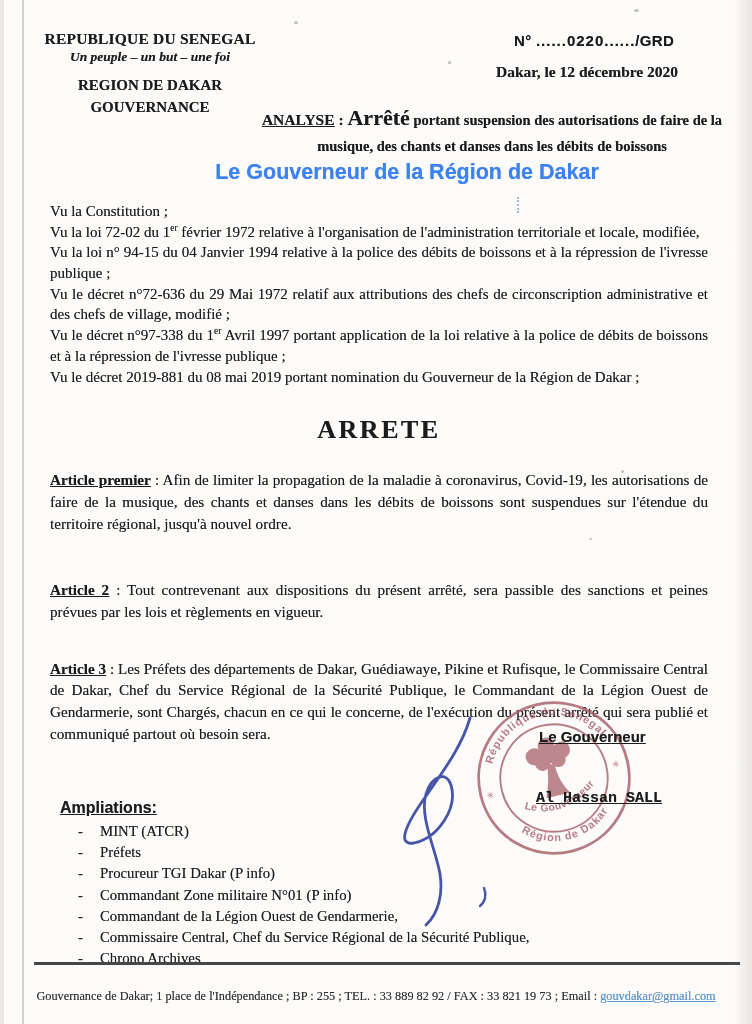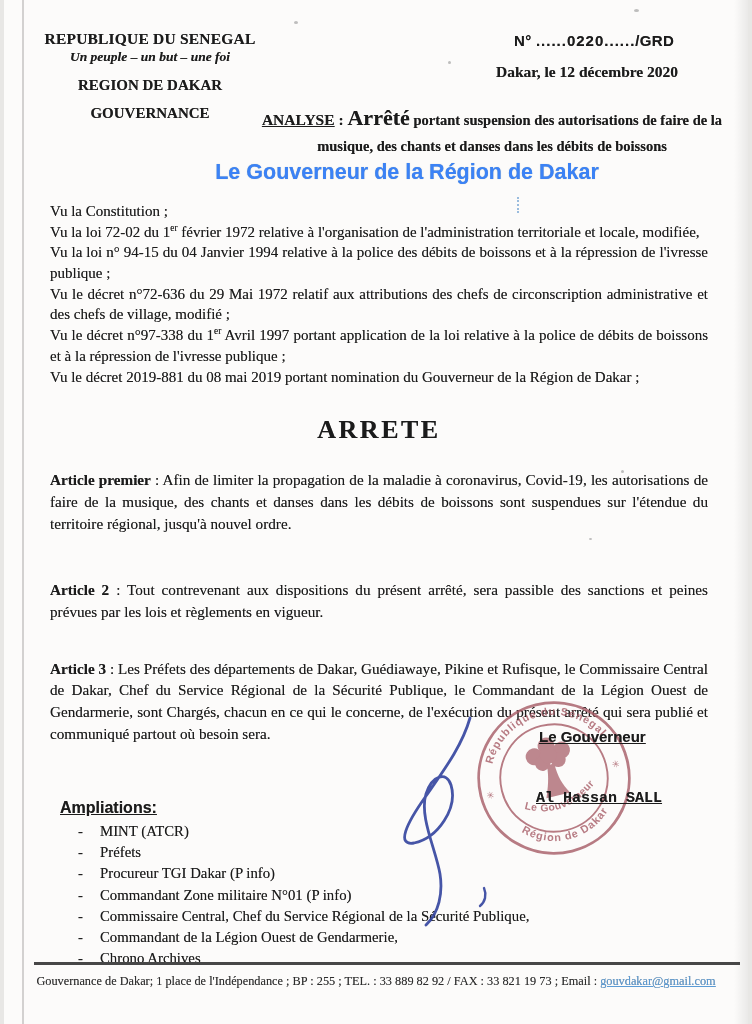--- a/index.html
+++ b/index.html
@@ -19,7 +19,7 @@
   .lh-country{font-size:15.5px;letter-spacing:.2px;}
   .lh-motto{font-size:13.5px;font-style:italic;margin-top:1px;}
   .lh-region{font-size:15px;margin-top:12px;}
-  .lh-office{font-size:15px;margin-top:10px;}
+  .lh-office{font-size:15px;margin-top:4px;}
 
   .reference{position:absolute;left:492px;top:32px;text-shadow:0 0 .6px rgba(0,0,0,.5);}
   .ref-line{font-family:"Liberation Sans", sans-serif;font-weight:bold;font-size:15px;padding-left:18px;letter-spacing:.3px;}

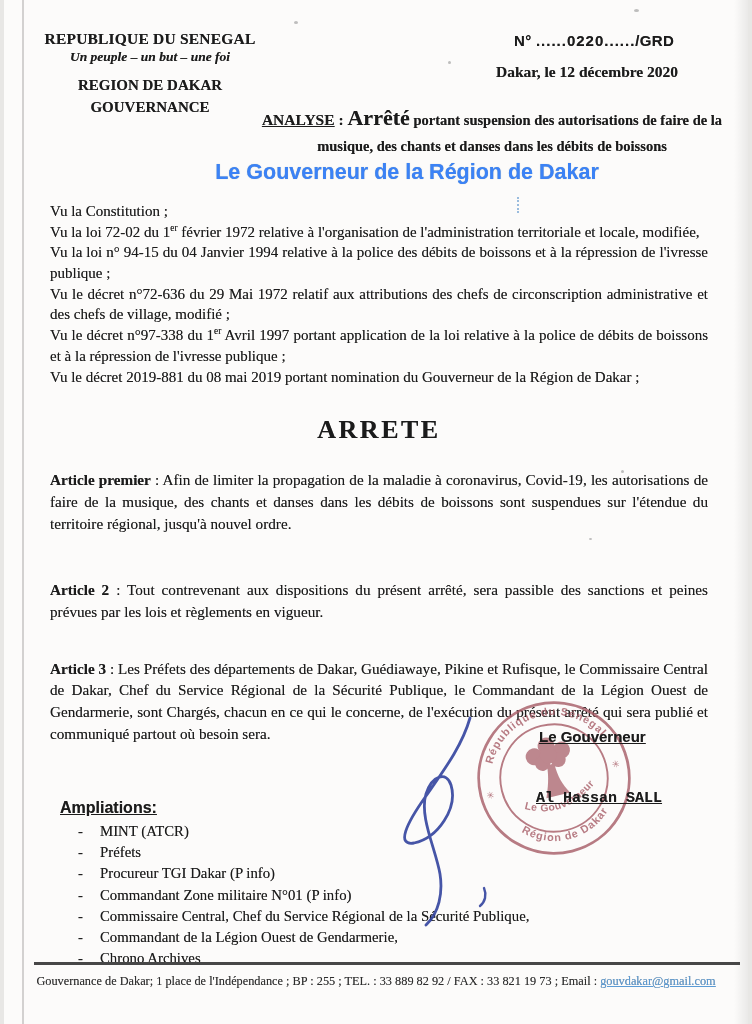--- a/index.html
+++ b/index.html
@@ -48,7 +48,7 @@
   .article.a1{margin-top:21px;}
   .article.a2{margin-top:44px;}
   .article.a3{margin-top:35px;}
-  .art-label{font-weight:bold;}
+  .art-label{font-weight:bold;text-decoration:underline;}
 
   
   .sig-cluster{position:absolute;left:380px;top:690px;width:350px;height:250px;}

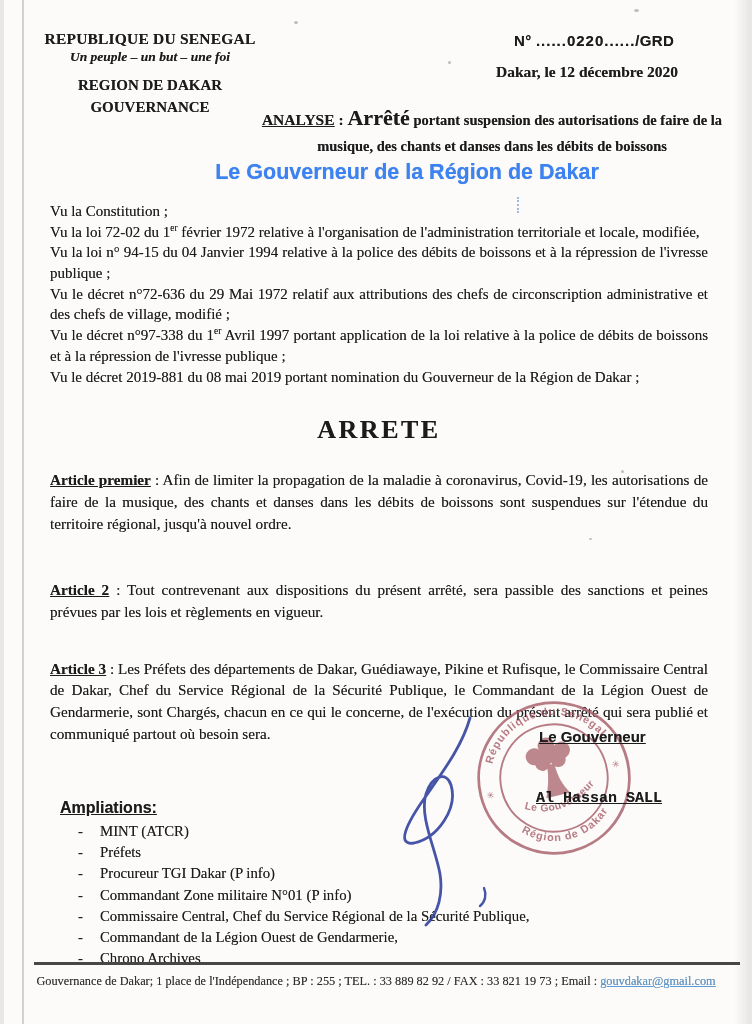--- a/index.html
+++ b/index.html
@@ -172,8 +172,8 @@
       <div class="amp-item">Préfets</div>
       <div class="amp-item">Procureur TGI Dakar (P info)</div>
       <div class="amp-item">Commandant Zone militaire N°01 (P info)</div>
+      <div class="amp-item">Commandant de la Légion Ouest de Gendarmerie,</div>
       <div class="amp-item">Commissaire Central, Chef du Service Régional de la Sécurité Publique,</div>
-      <div class="amp-item">Commandant de la Légion Ouest de Gendarmerie,</div>
       <div class="amp-item">Chrono Archives</div>
     </div>
   </div>

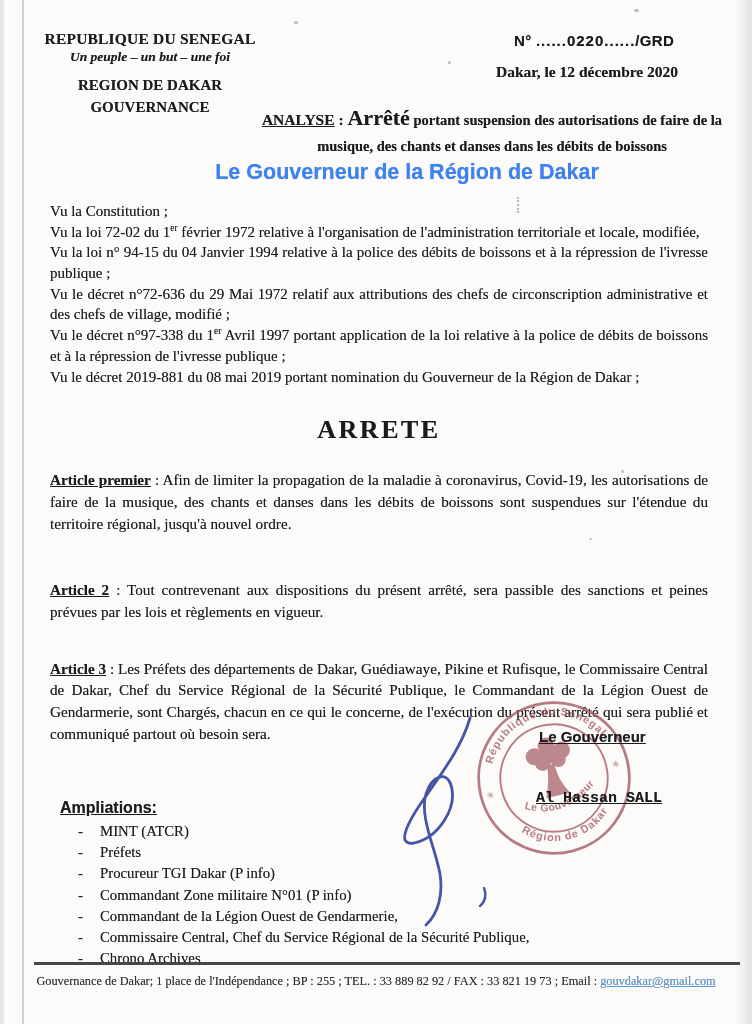--- a/index.html
+++ b/index.html
@@ -73,7 +73,7 @@
   
   .footer{position:absolute;left:0;right:0;top:962px;}
   .footer-rule{height:3px;background:#474747;margin:0 8px 0 30px;}
-  .footer-text{margin-top:9px;text-align:center;font-size:12.3px;color:#2e2e2e;
+  .footer-text{margin-top:24px;text-align:center;font-size:12.3px;color:#2e2e2e;
     text-shadow:0 0 .5px rgba(0,0,0,.4);}
   .footer-email{text-decoration:underline;cursor:pointer;}
 </style>

